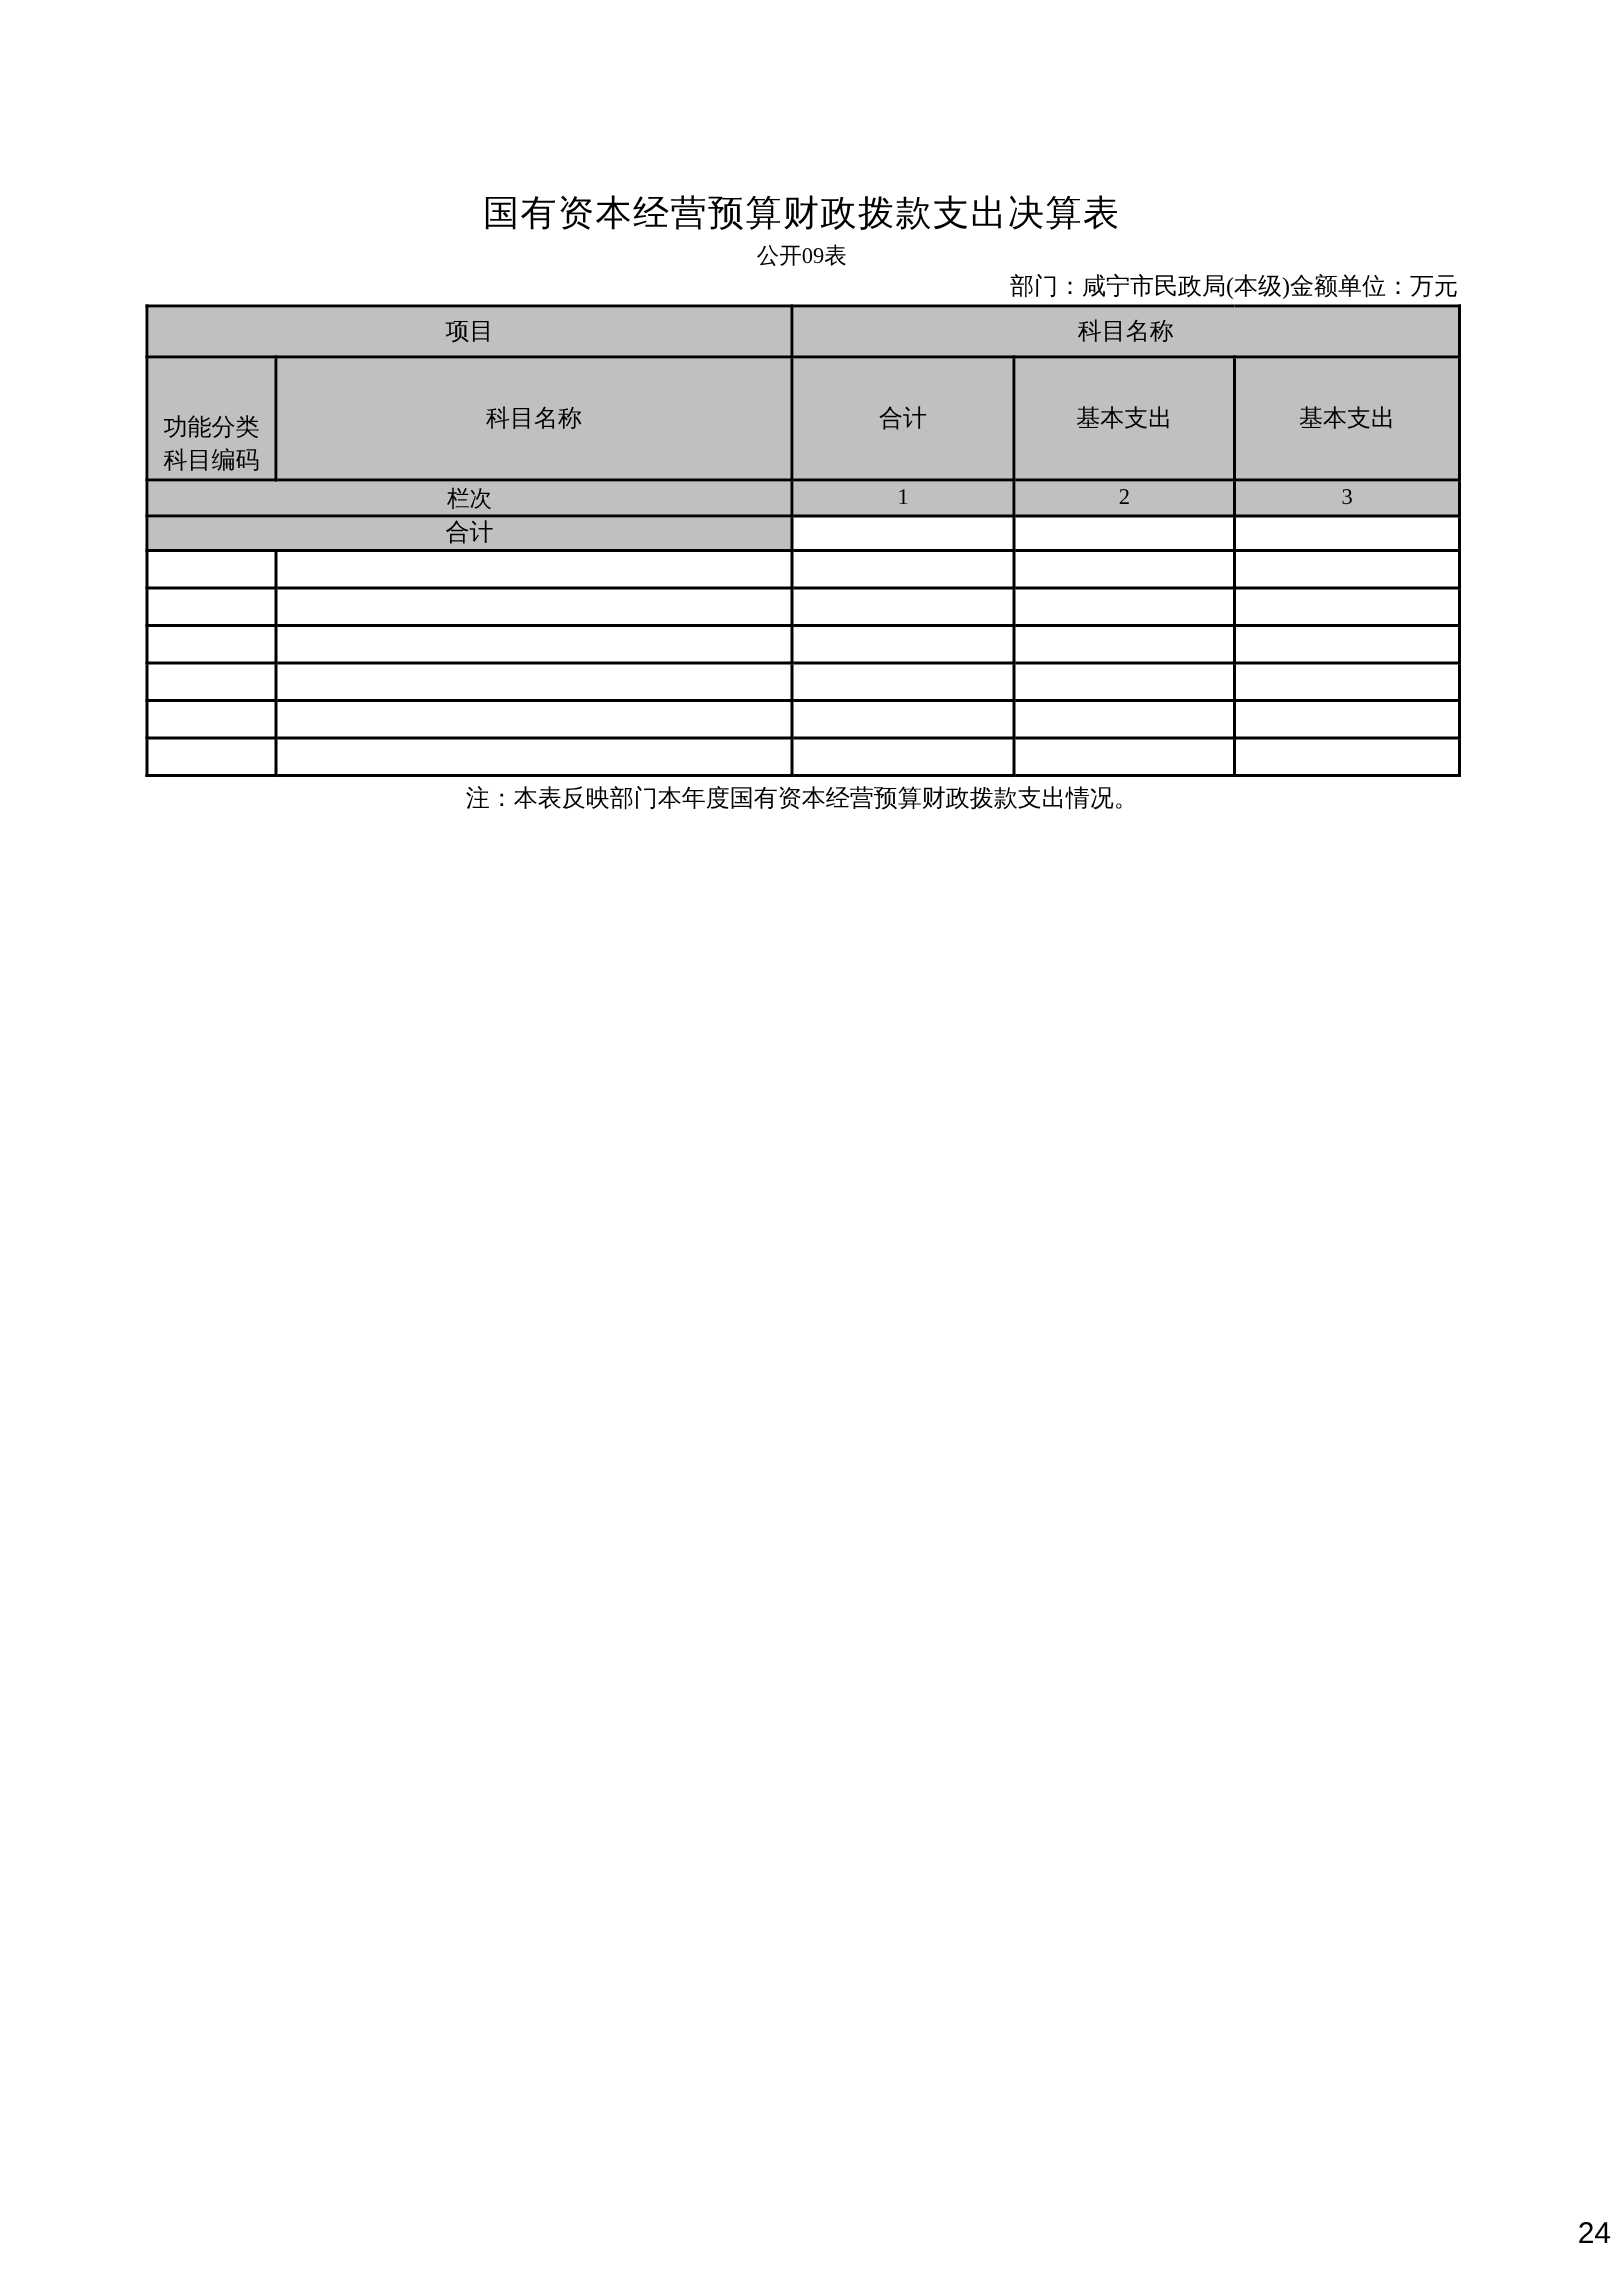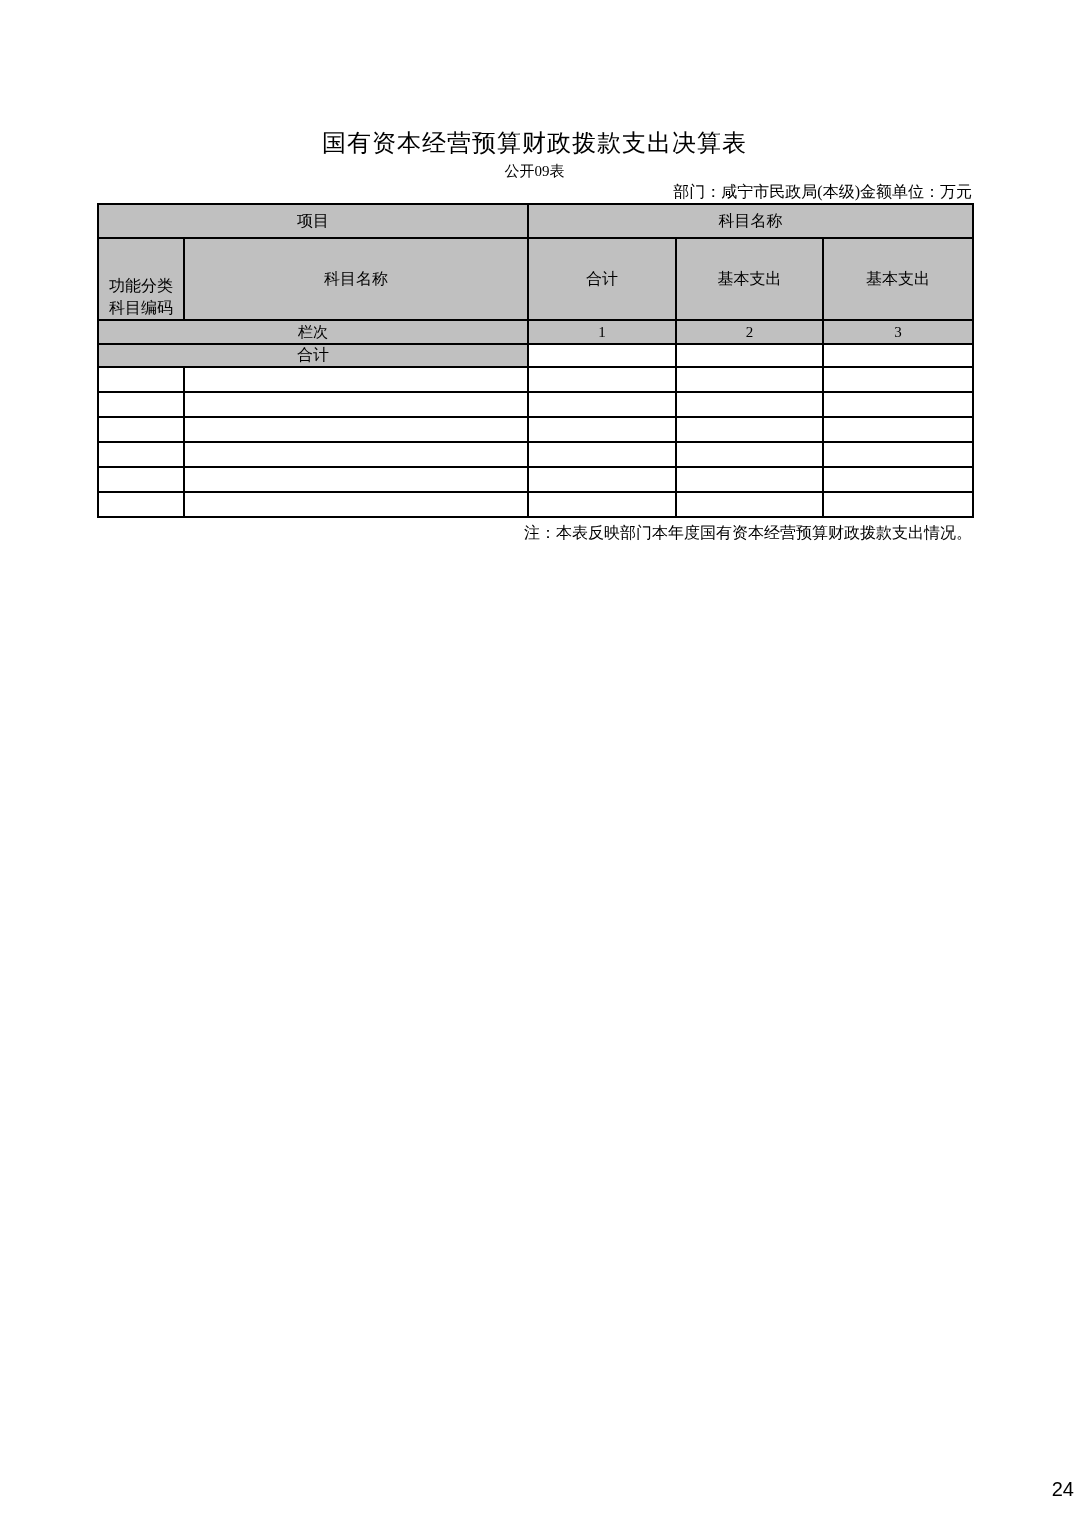--- a/index.html
+++ b/index.html
@@ -67,7 +67,7 @@
     font-size: 16px;
     line-height: 22px;
     margin-top: 4px;
-    text-align: right;
+    text-align: center;
   }
   .page-number {
     position: absolute;

